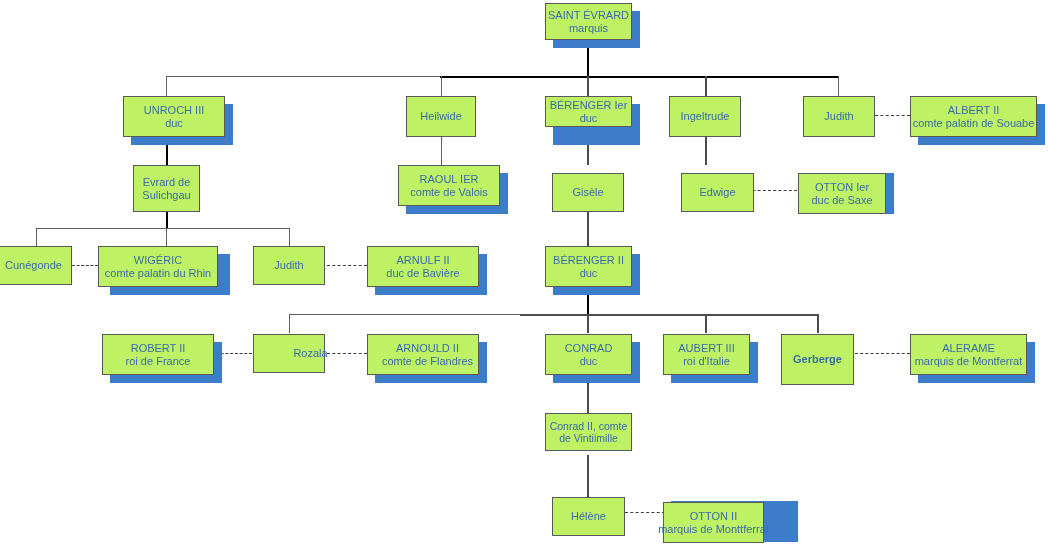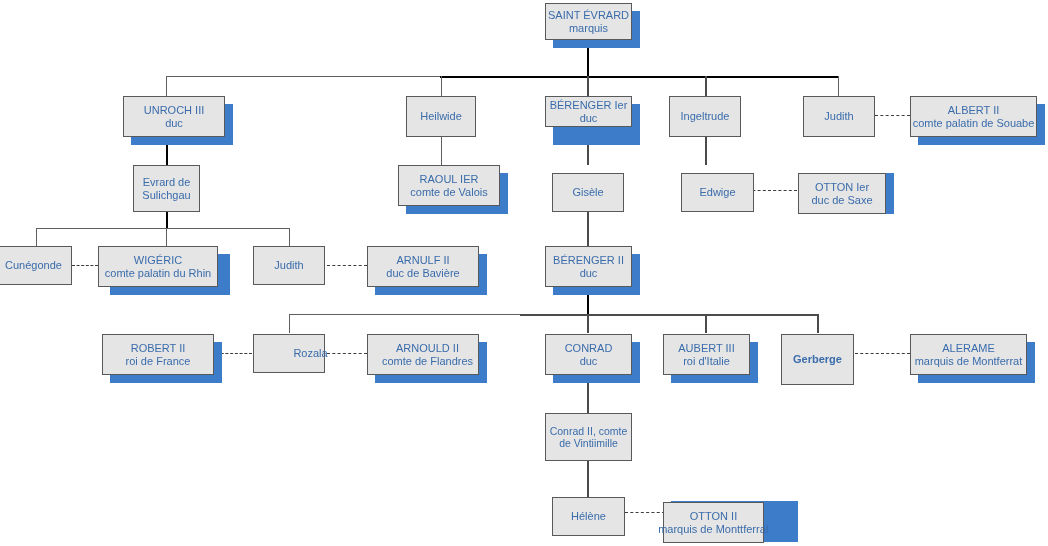--- a/index.html
+++ b/index.html
@@ -38,7 +38,7 @@
   .node{
     position:absolute;
     box-sizing:border-box;
-    background:#e5e5e5;
+    background:#bef264;
     border:1.5px solid #58595b;
     display:flex;
     flex-direction:column;

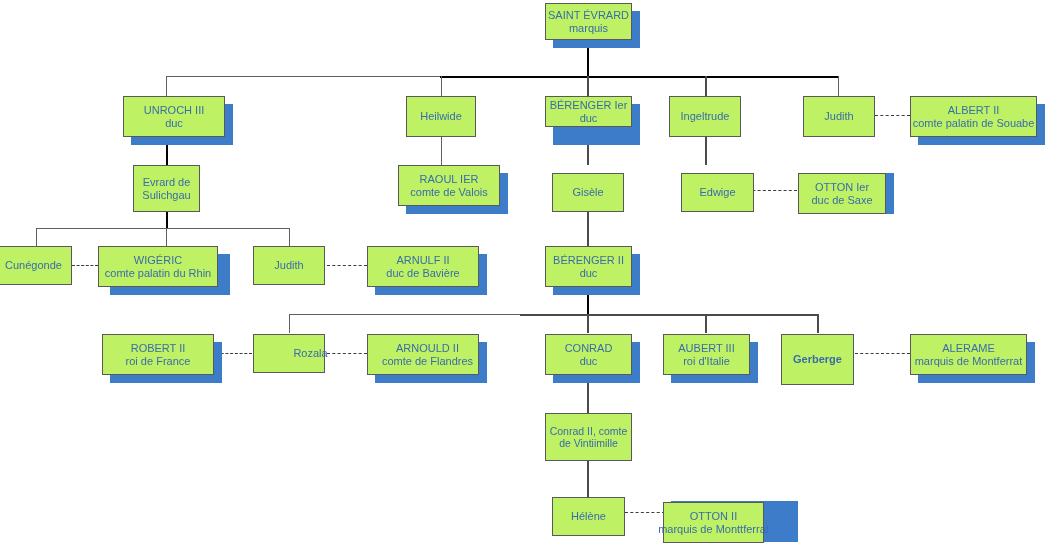--- a/index.html
+++ b/index.html
@@ -243,7 +243,7 @@
     <span class="t2">marquis de Montferrat</span>
   </div>
 
-  <div class="node sz-s" style="left:545px;top:413px;width:87px;height:48px;">
+  <div class="node sz-s" style="left:545px;top:413px;width:87px;height:38px;">
     <span class="t1">Conrad II, comte</span>
     <span class="t2">de Vintiimille</span>
   </div>

